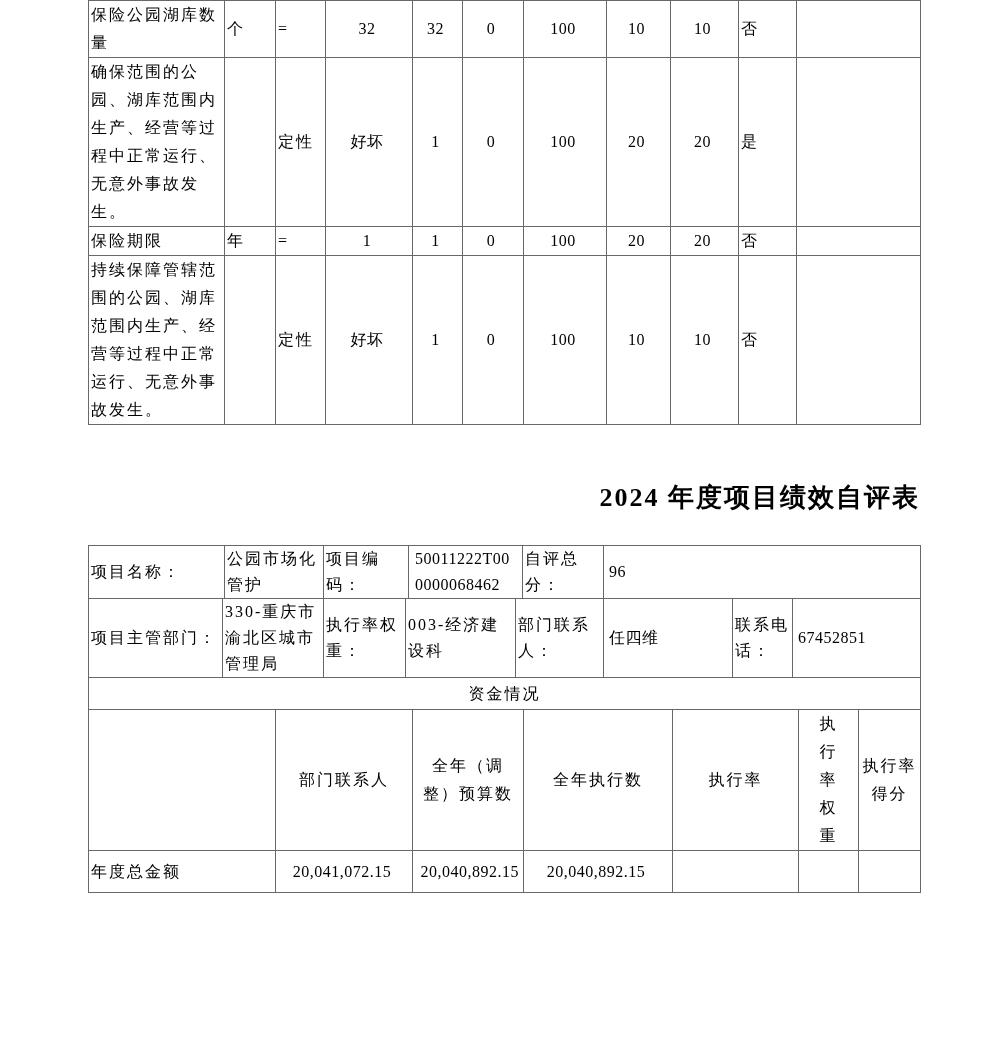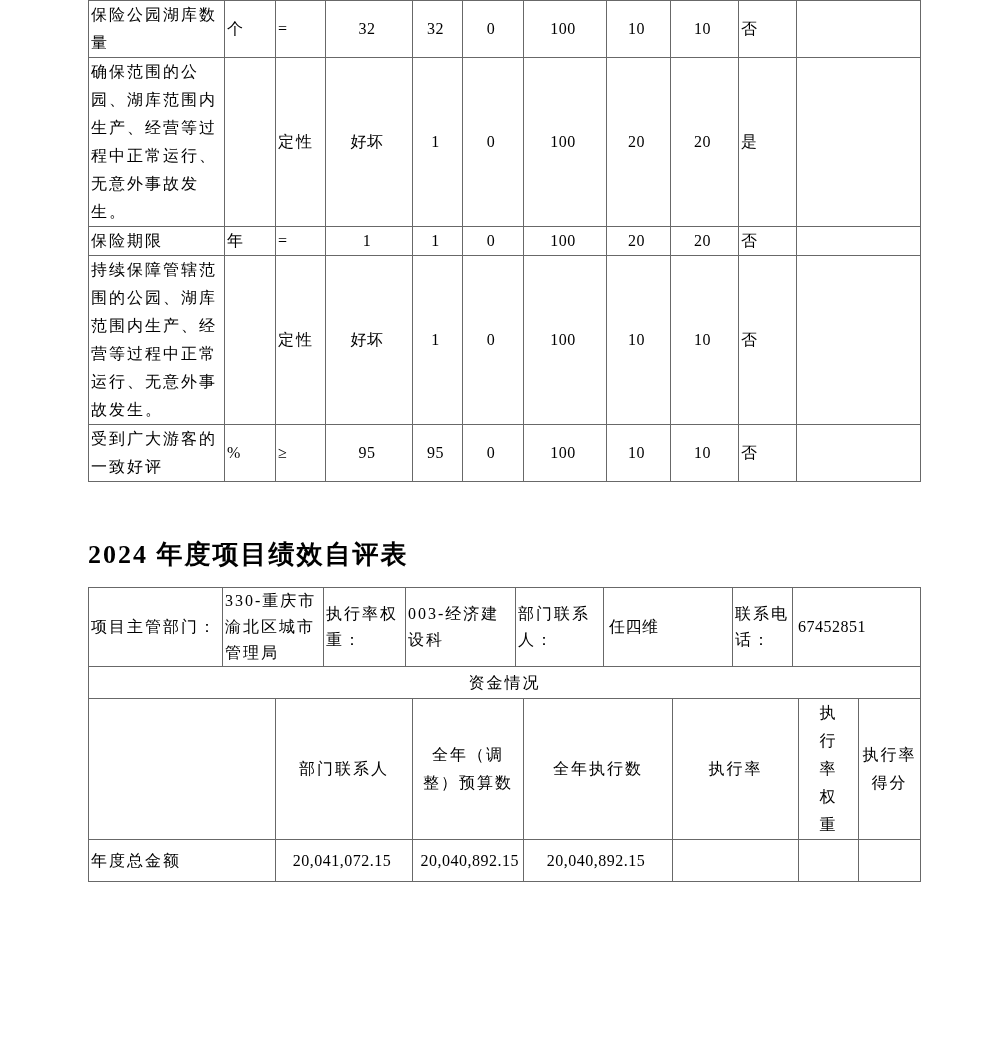--- a/index.html
+++ b/index.html
@@ -152,19 +152,6 @@
           <td class="lbl">否</td>
           <td class="lbl"></td>
         </tr>
-        <tr style="height:56px">
-          <td class="lbl">受到广大游客的一致好评</td>
-          <td class="lbl">%</td>
-          <td class="lbl">≥</td>
-          <td class="num">95</td>
-          <td class="num">95</td>
-          <td class="num">0</td>
-          <td class="num">100</td>
-          <td class="num">10</td>
-          <td class="num">10</td>
-          <td class="lbl">否</td>
-          <td class="lbl"></td>
-        </tr>
       </tbody>
     </table>
 

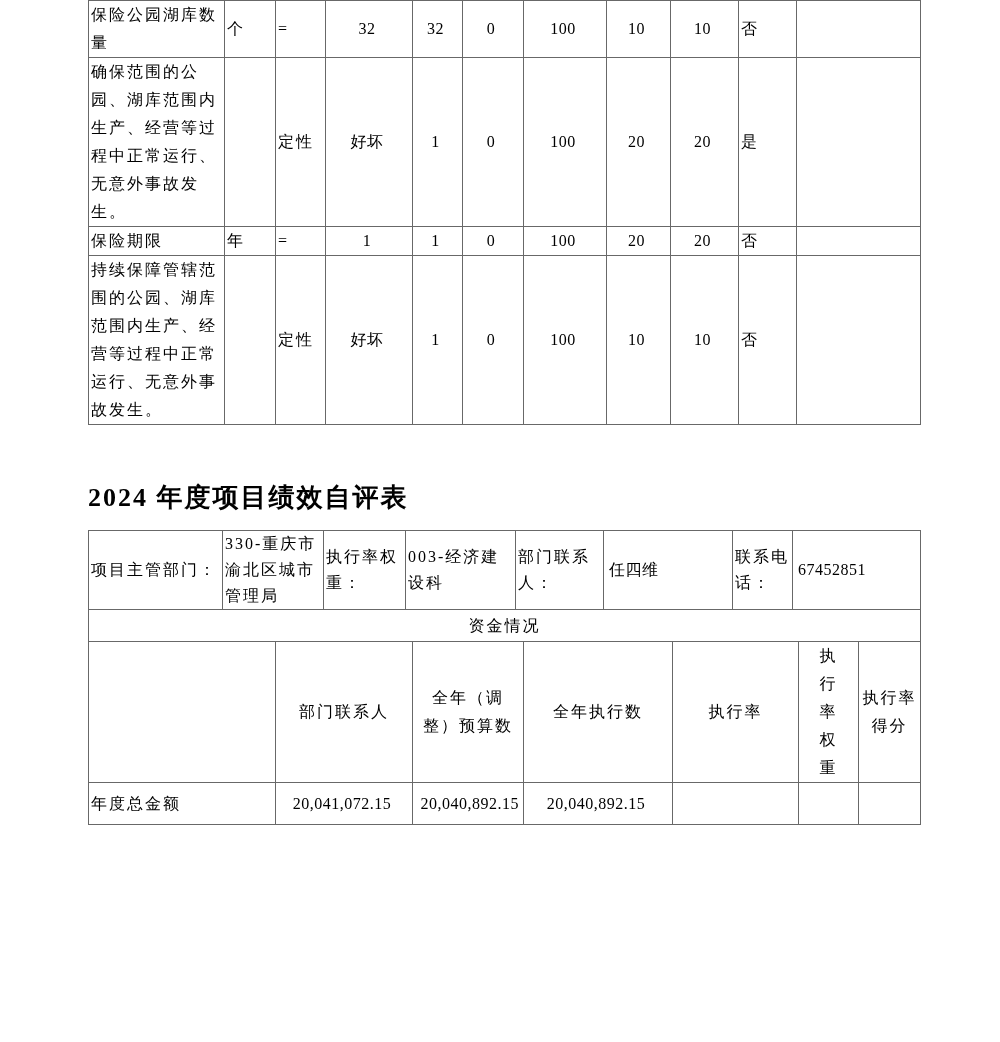--- a/index.html
+++ b/index.html
@@ -70,8 +70,8 @@
   .stack { margin-top: -1px; }
 
   h1.title {
-    margin: 55px 0 15px 0;
-    text-align: left;
+    margin: 55px 0 29px 0;
+    text-align: right;
     font-size: 26px;
     line-height: 36px;
     font-weight: bold;

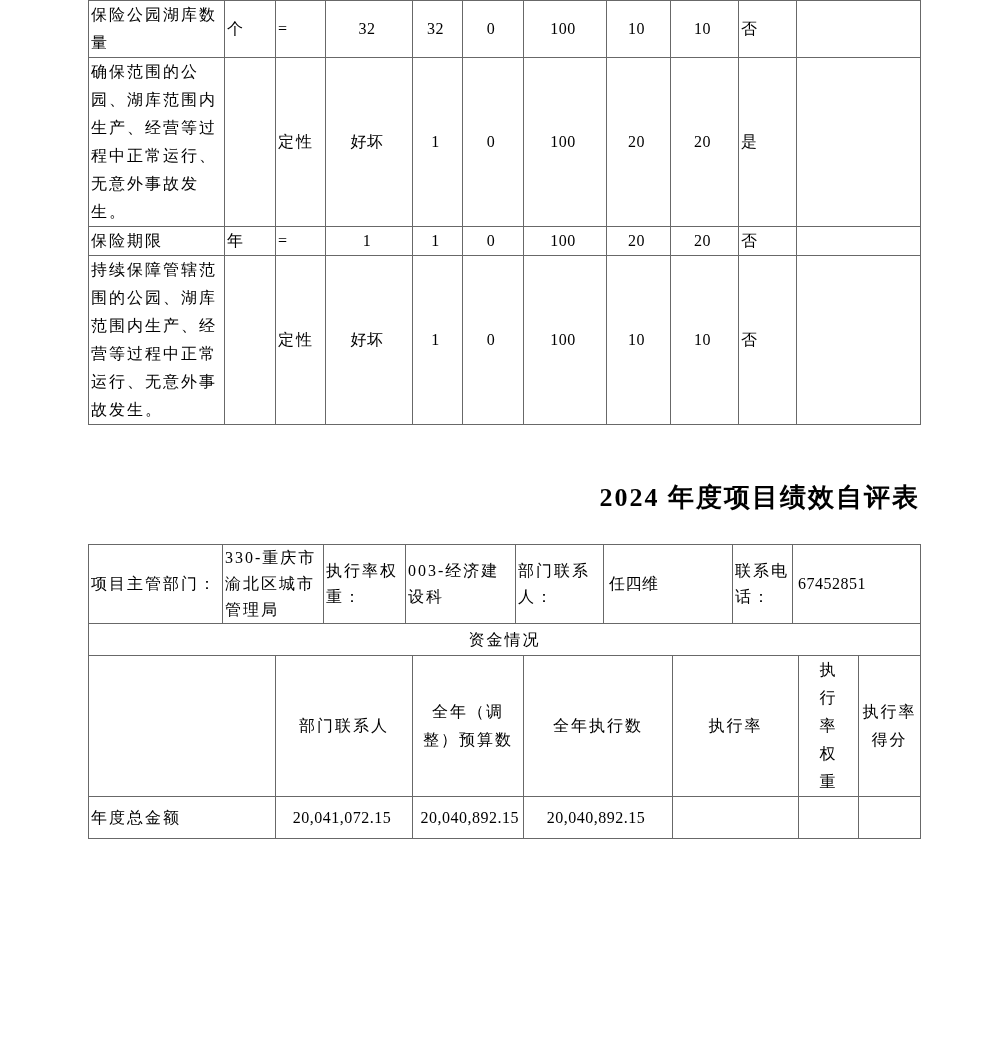--- a/index.html
+++ b/index.html
@@ -157,6 +157,26 @@
 
     <h1 class="title">2024 年度项目绩效自评表</h1>
 
+    <table class="t">
+      <colgroup>
+        <col style="width:136px">
+          <col style="width:99px">
+          <col style="width:85px">
+        <col style="width:114px">
+          <col style="width:81px">
+          <col style="width:317px">
+      </colgroup>
+      <tbody>
+        <tr class="tight" style="height:53px">
+          <td class="lbl">项目名称：</td>
+          <td class="lbl">公园市场化管护</td>
+          <td class="lbl">项目编码：</td>
+          <td class="code">50011222T000000068462</td>
+          <td class="lbl">自评总分：</td>
+          <td class="val">96</td>
+        </tr>
+      </tbody>
+    </table>
 
     <table class="t stack">
       <colgroup>

